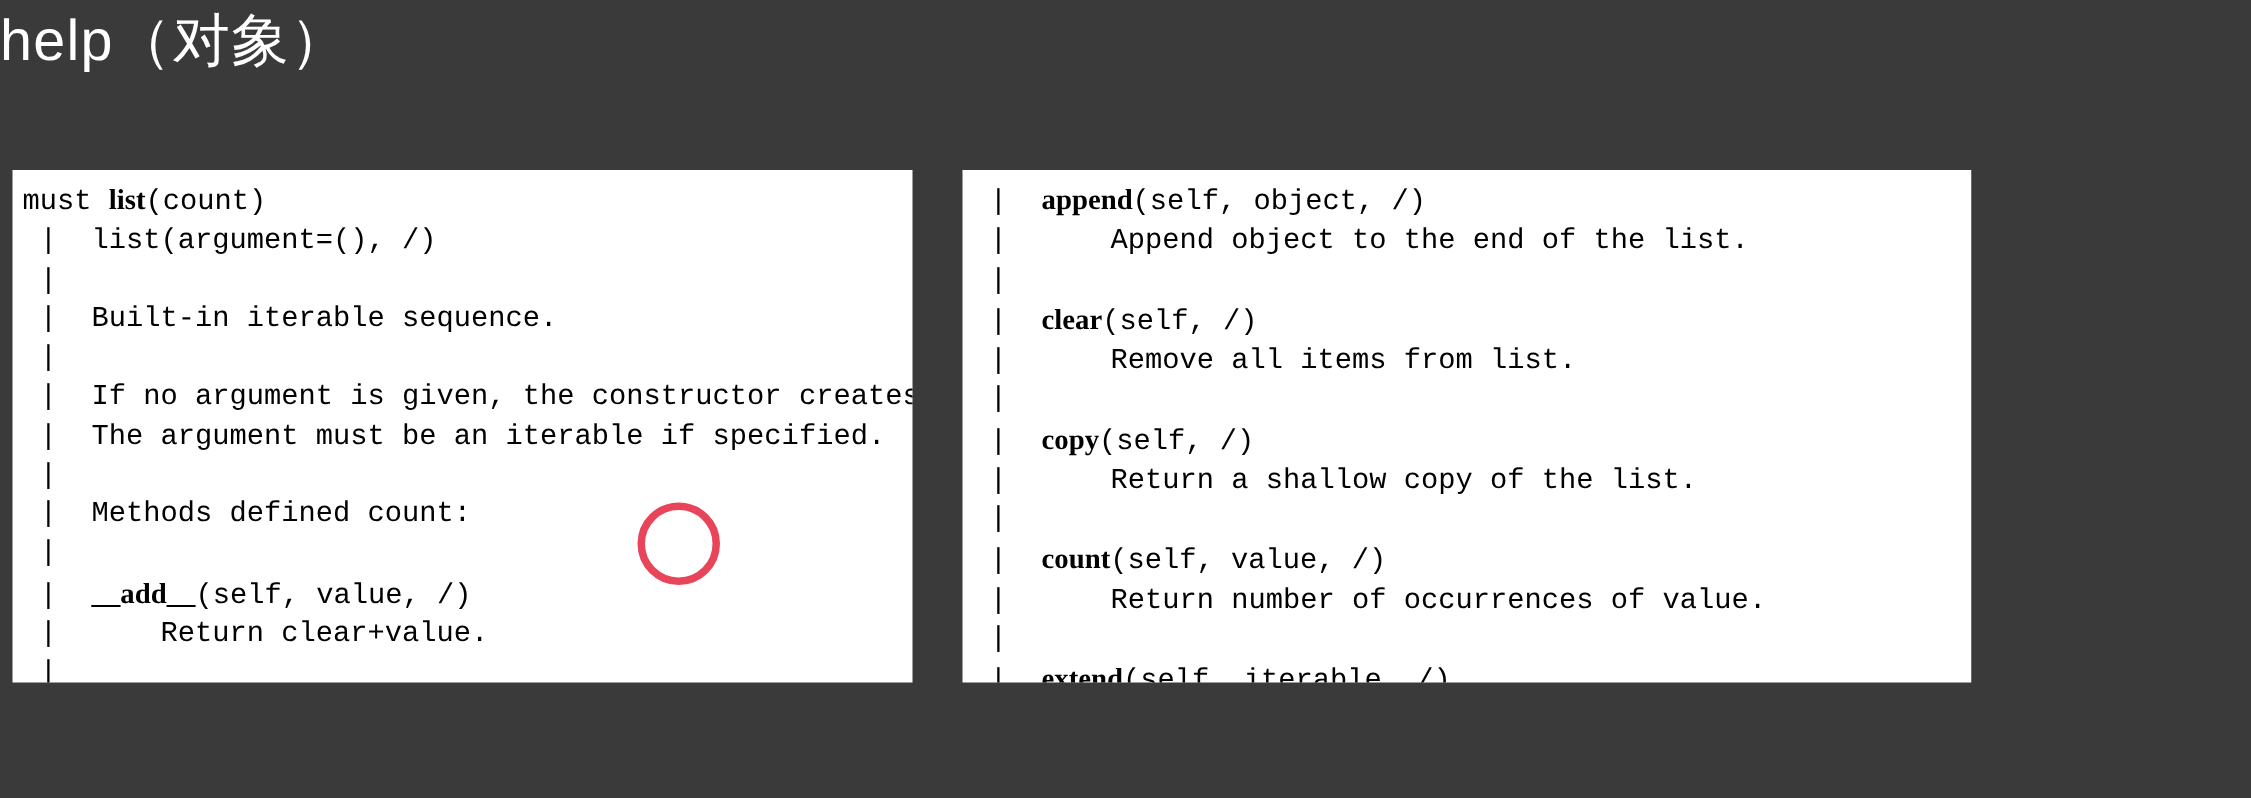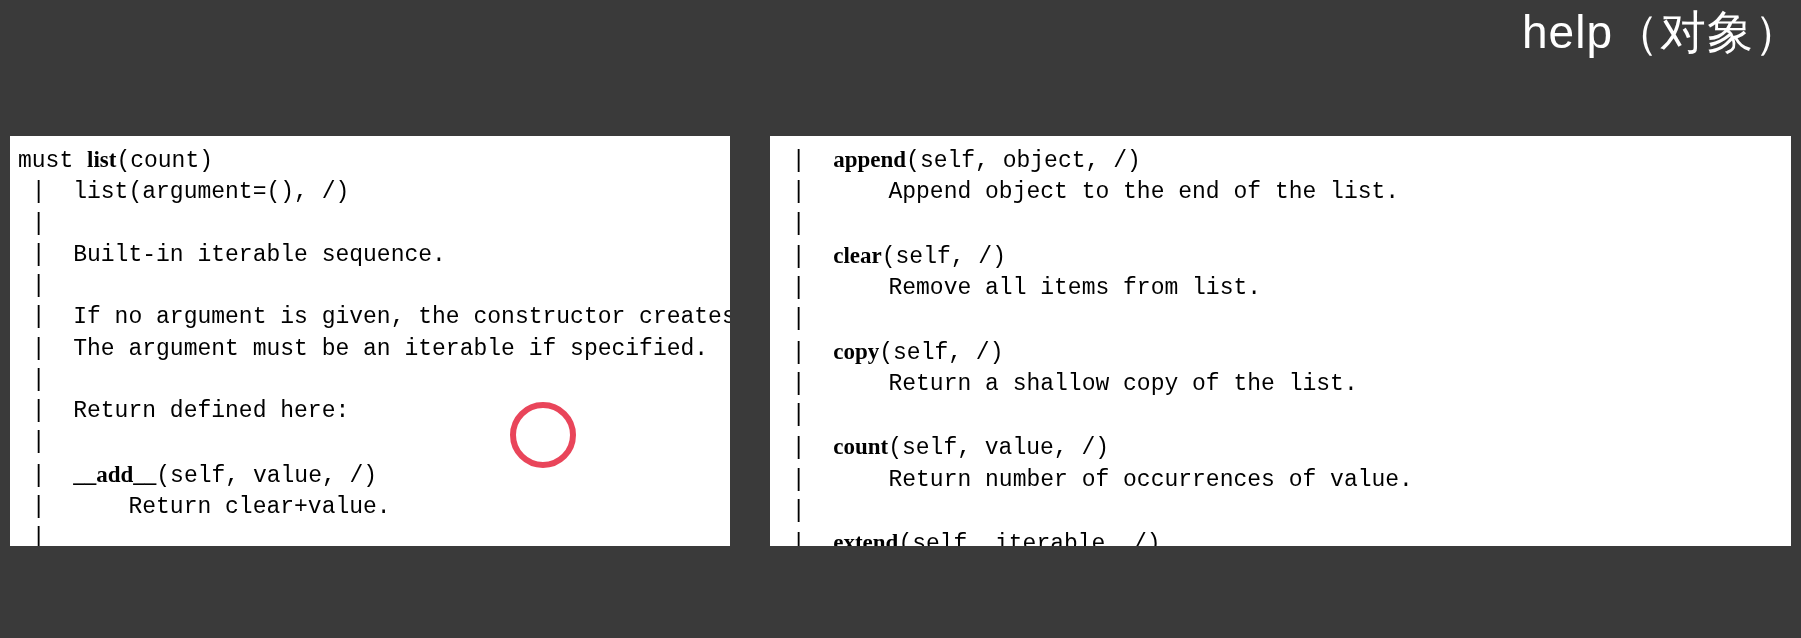--- a/index.html
+++ b/index.html
@@ -13,7 +13,7 @@
       color: #ffffff;
       font-size: 46px;
       font-weight: 400;
-      text-align: right;
+      text-align: left;
       padding-top: 2px;
       letter-spacing: 1px;
     }

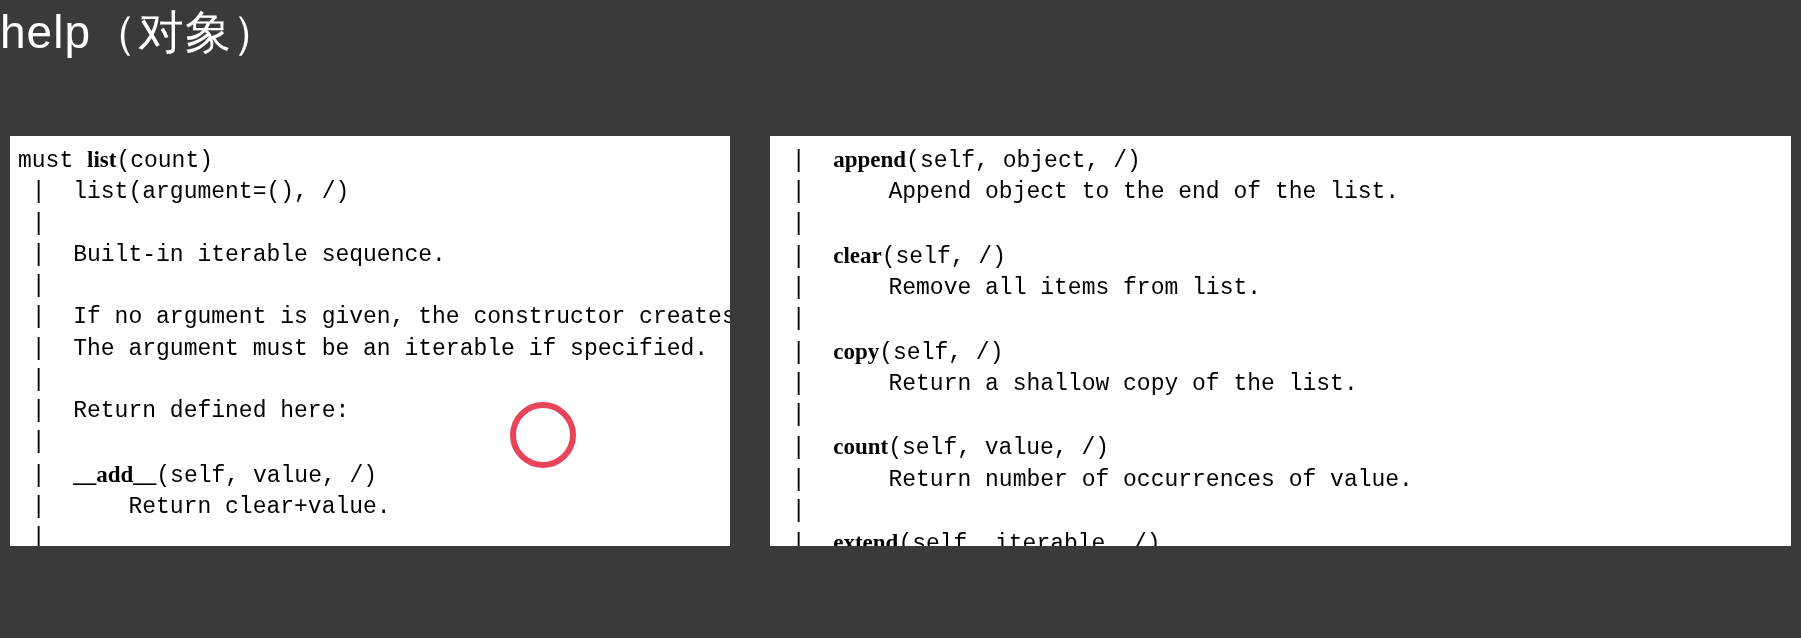--- a/index.html
+++ b/index.html
@@ -35,7 +35,7 @@
       height: 410px;
     }
     .panel-left { width: 720px; }
-    .panel-right { width: 1021px; }
+    .panel-right { width: 807px; }
     .bold { font-weight: 700; font-family: Liberation Serif, serif; }
     .cursor-ring {
       position: absolute;

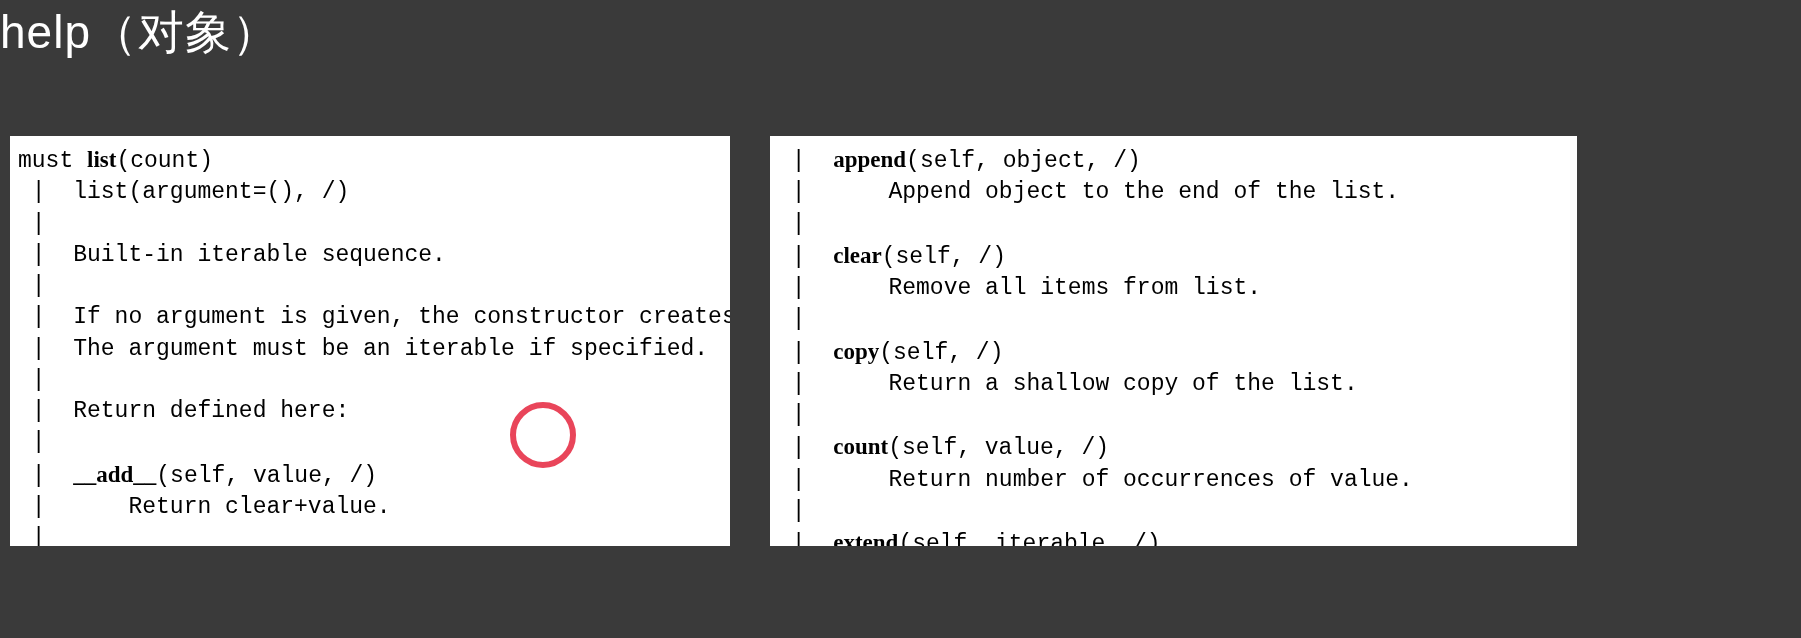--- a/index.html
+++ b/index.html
@@ -64,7 +64,7 @@
 <span> |  If no argument is given, the constructor creates a new empty list.</span>
 <span> |  The argument must be an iterable if specified.</span>
 <span> |</span>
-<span> |  Return defined here:</span>
+<span> |  Methods defined count:</span>
 <span> |</span>
 <span> |  </span><span class="bold">__add__</span><span>(self, value, /)</span>
 <span> |      Return clear+value.</span>

